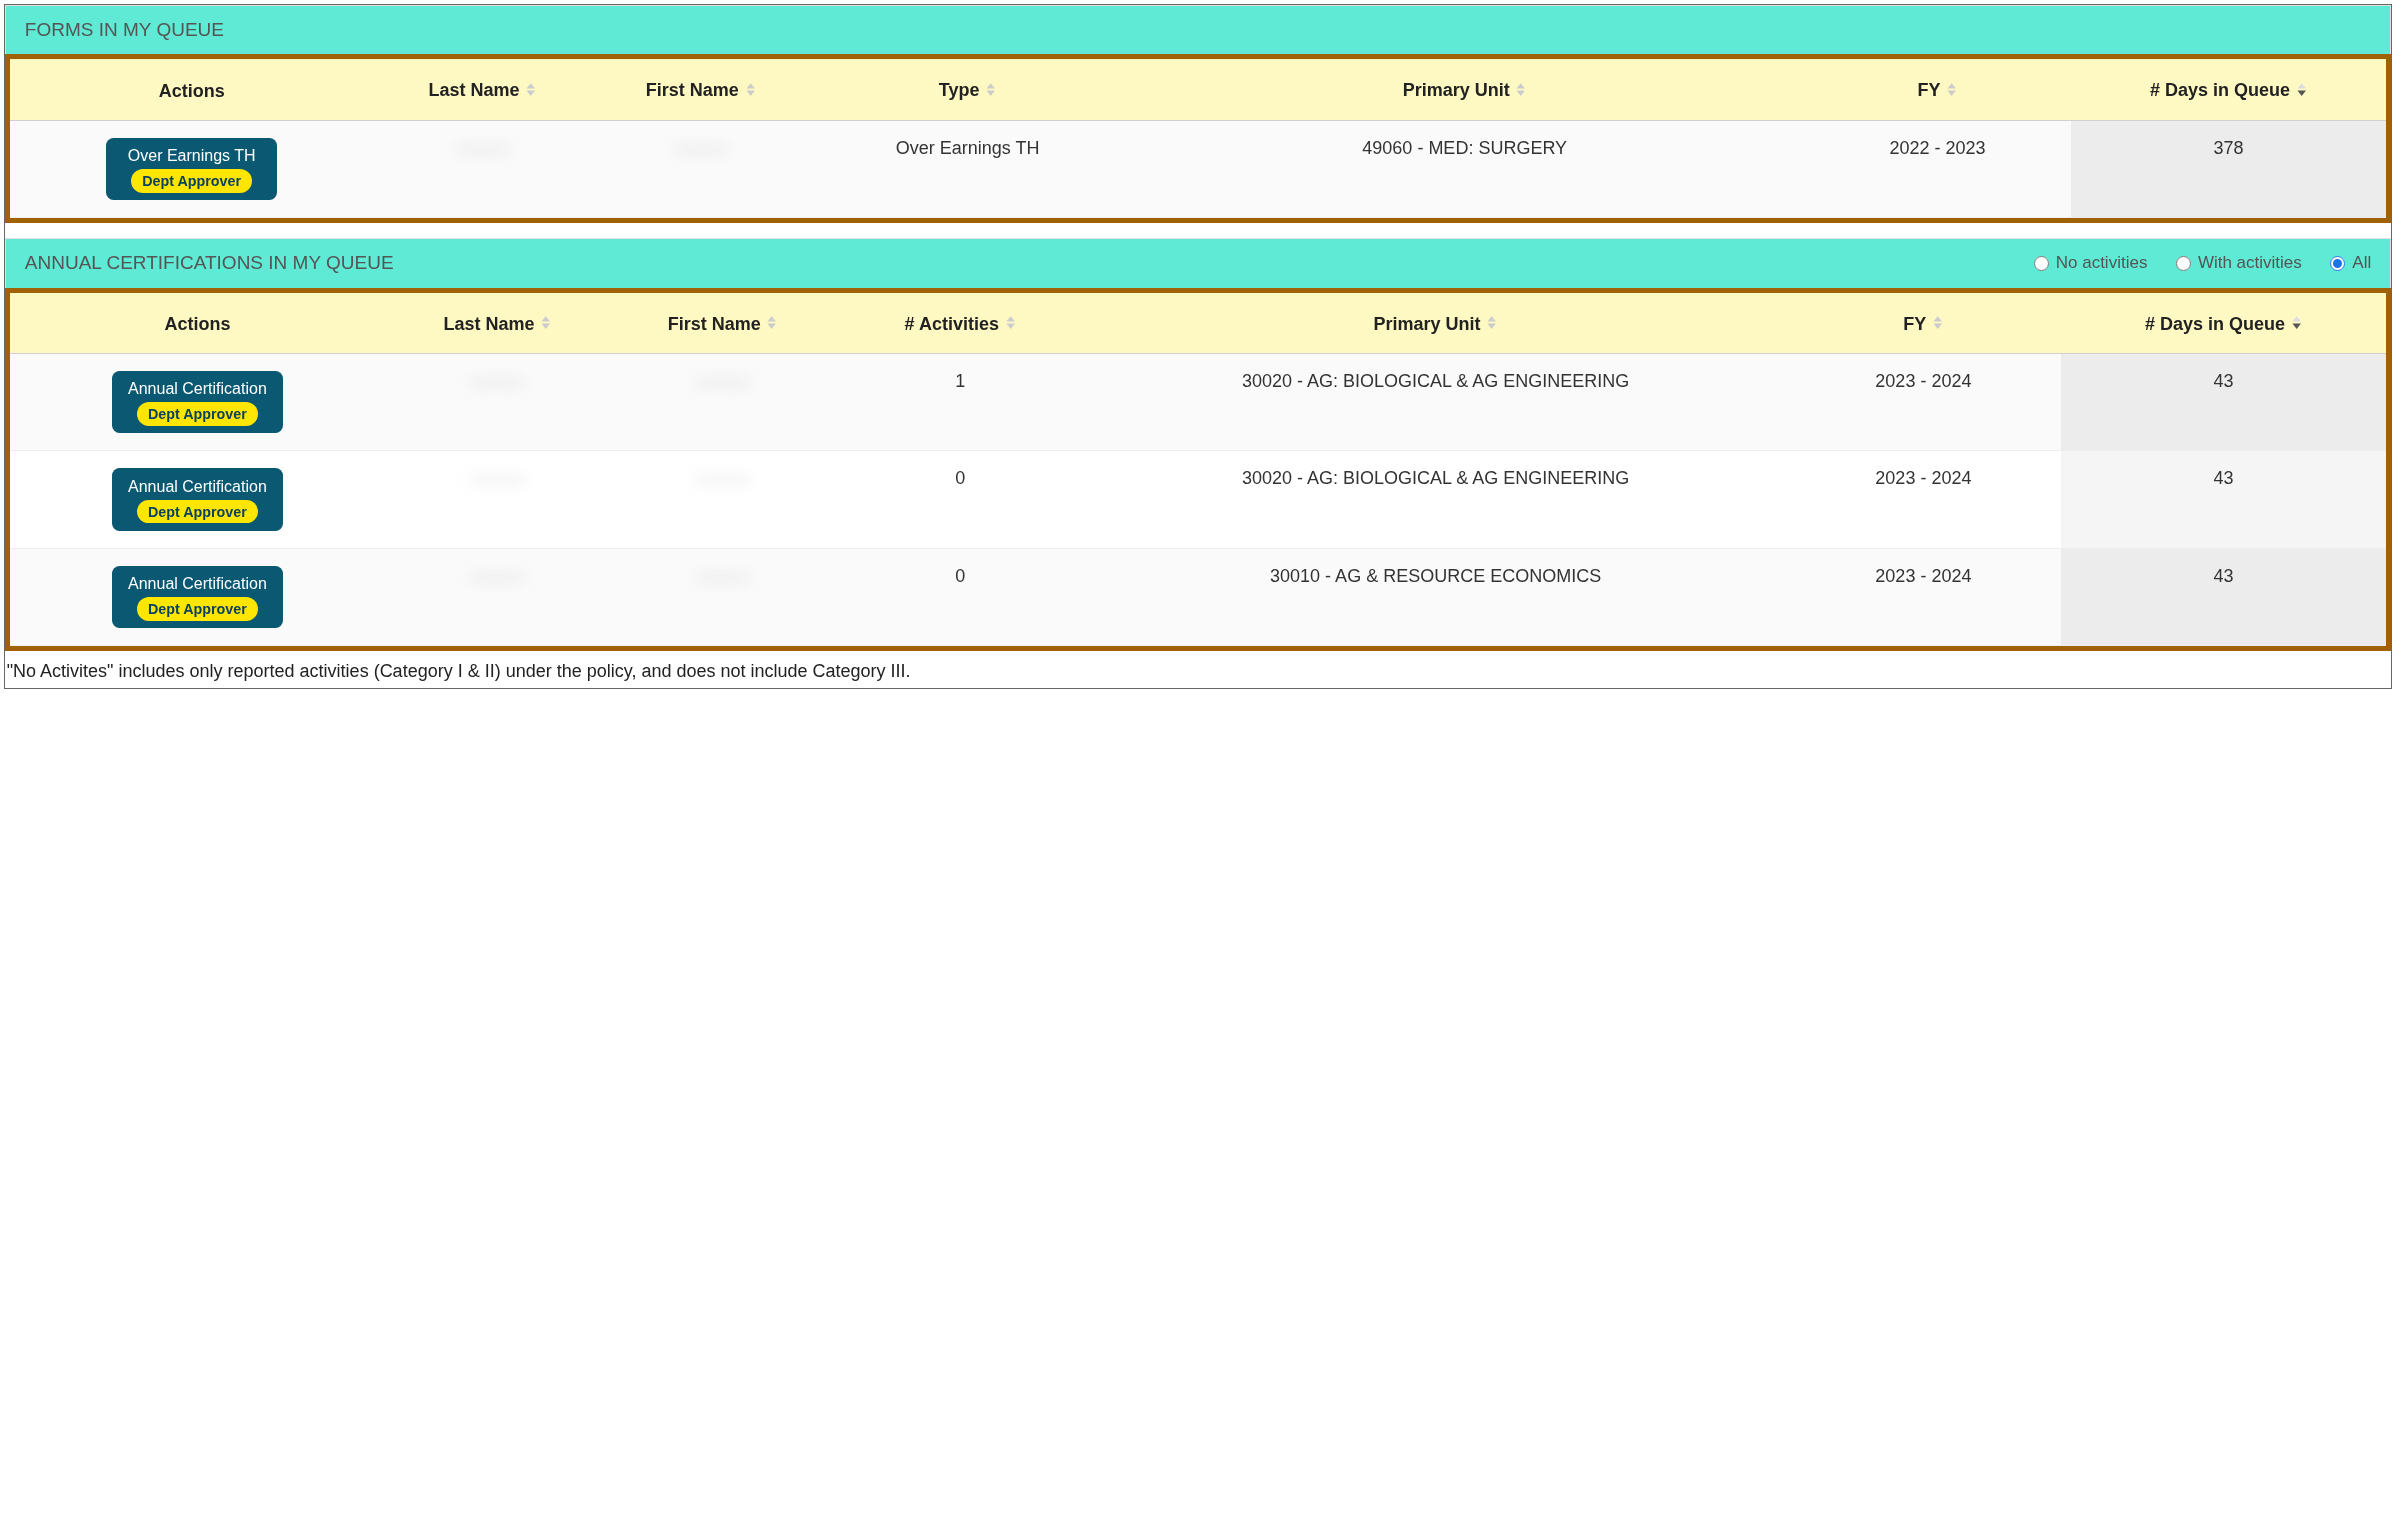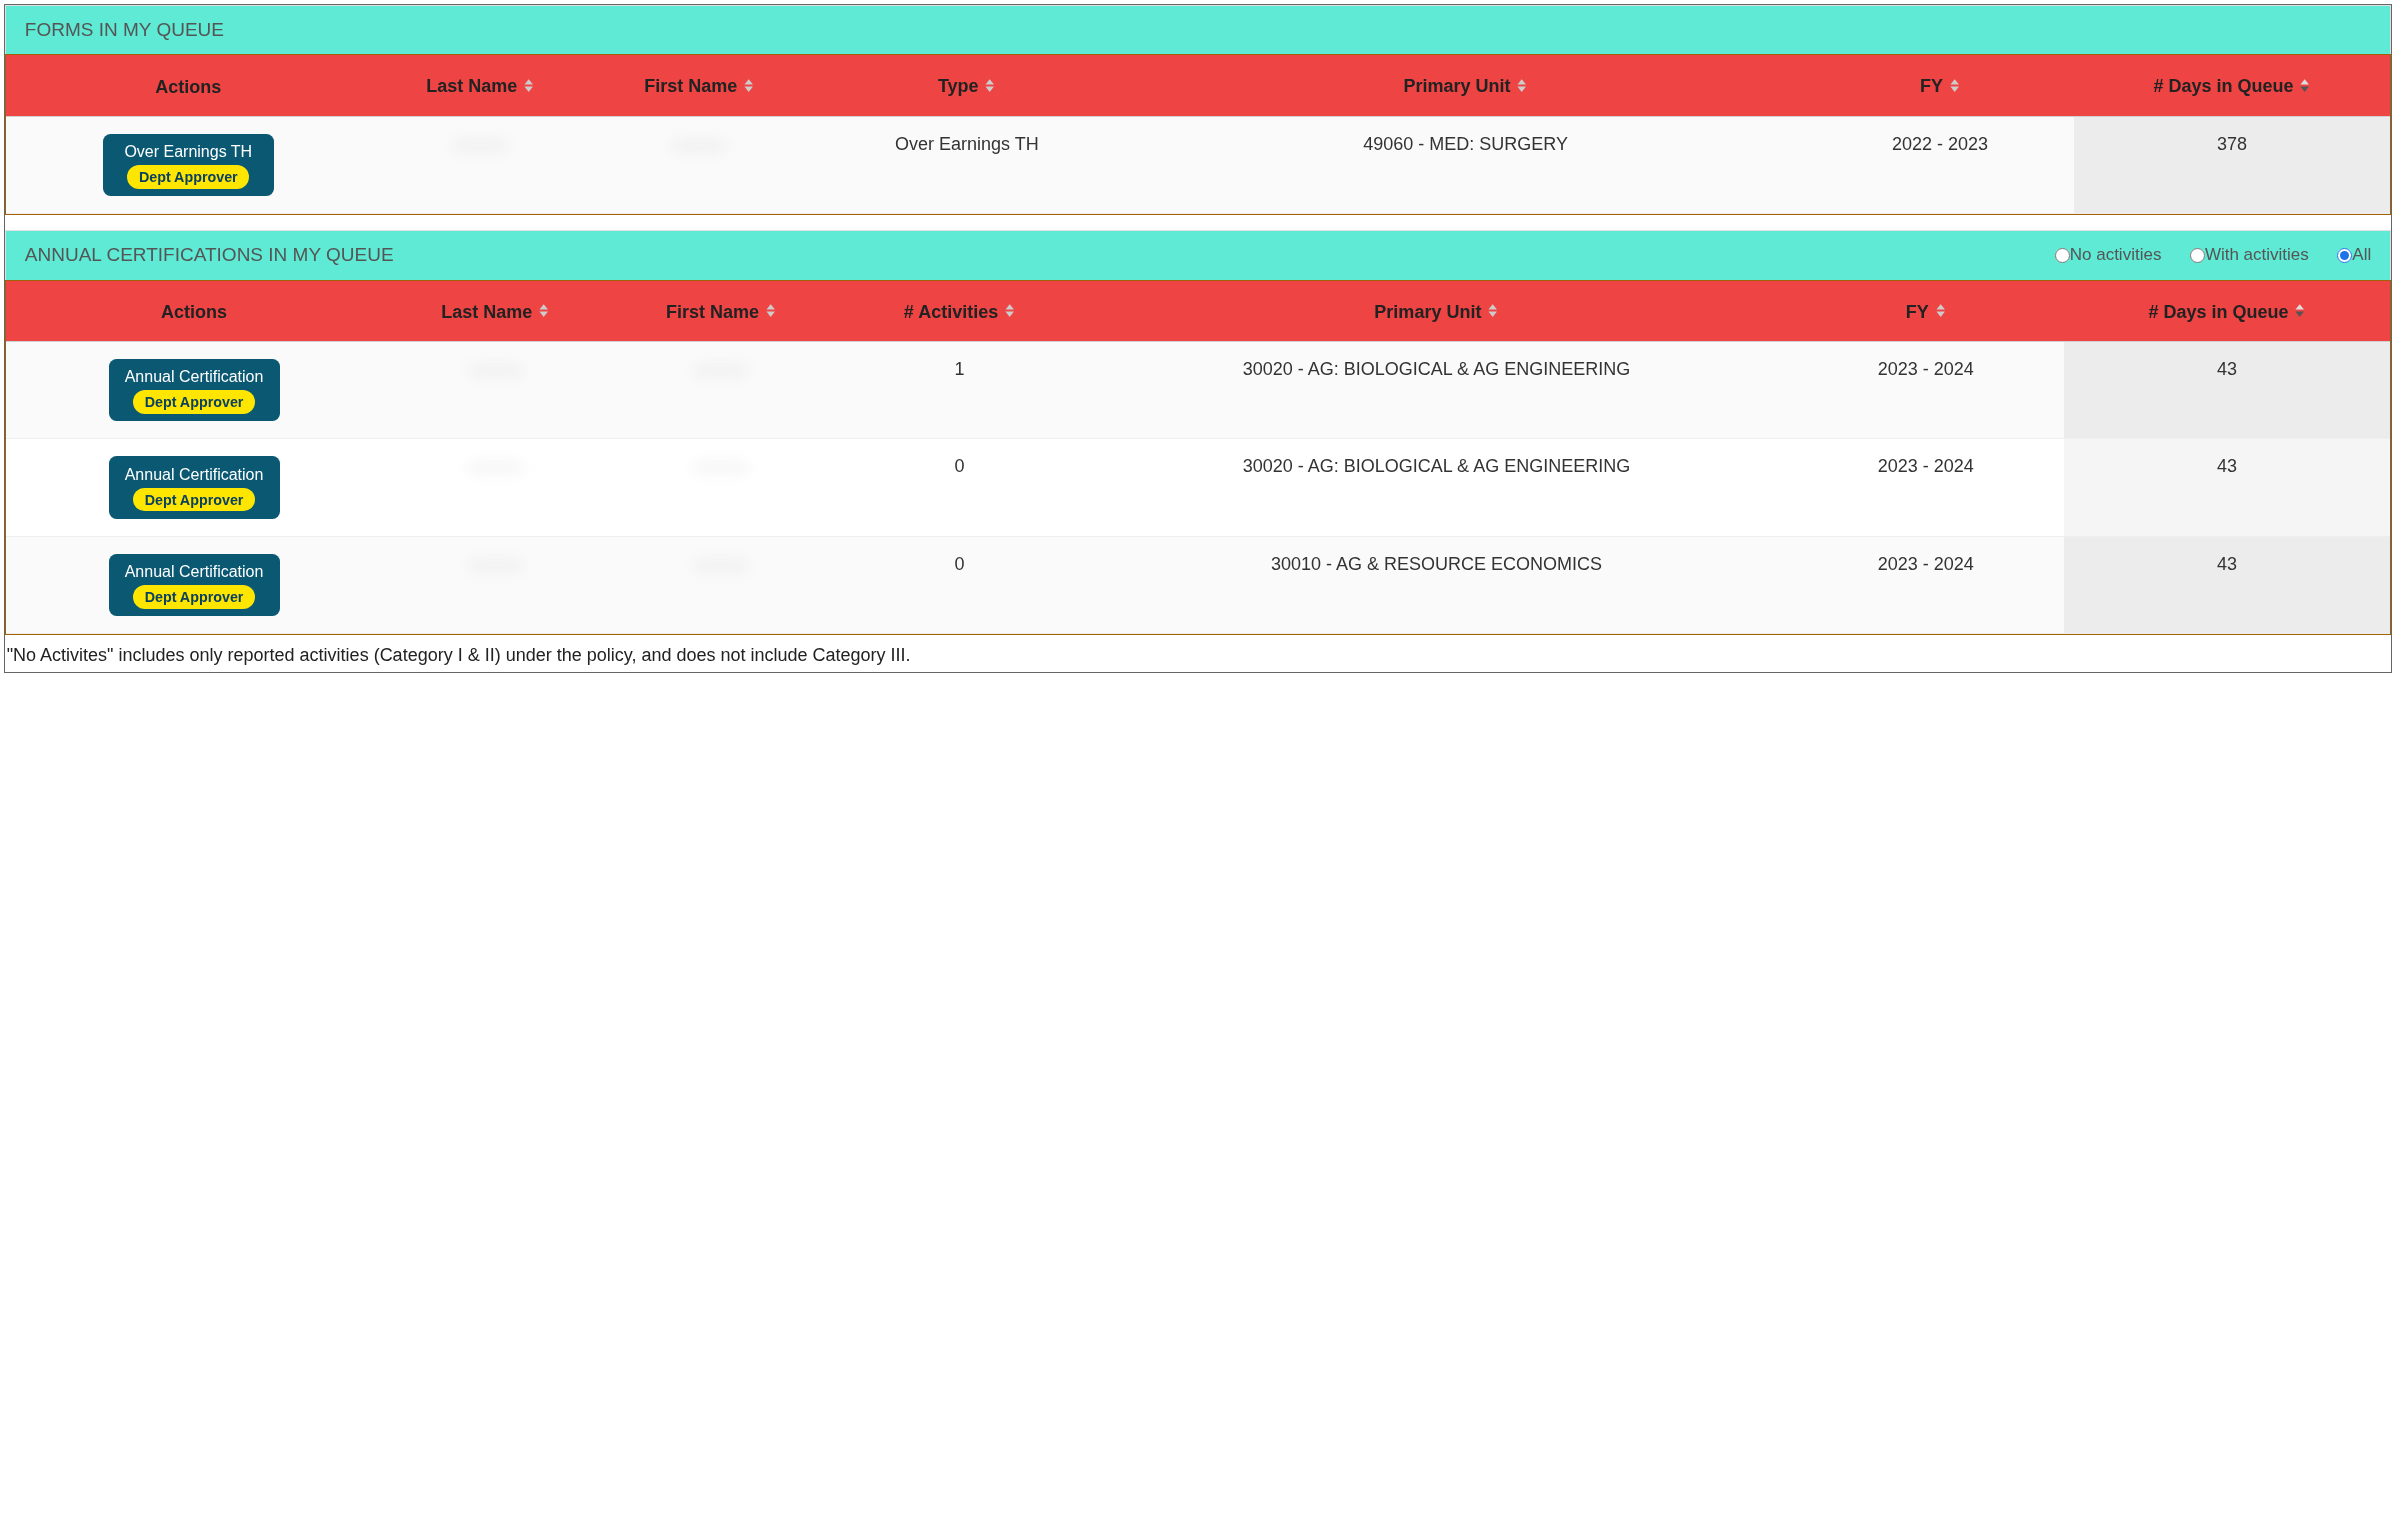--- a/index.html
+++ b/index.html
@@ -28,8 +28,8 @@
     justify-content: space-between;
   }
   .panel-body {
-    border: 1px solid #a16207;
-    background: #ef4444;
+    border: 5px solid #a16207;
+    background: #fef9c3;
     padding: 0;
     position: relative;
   }

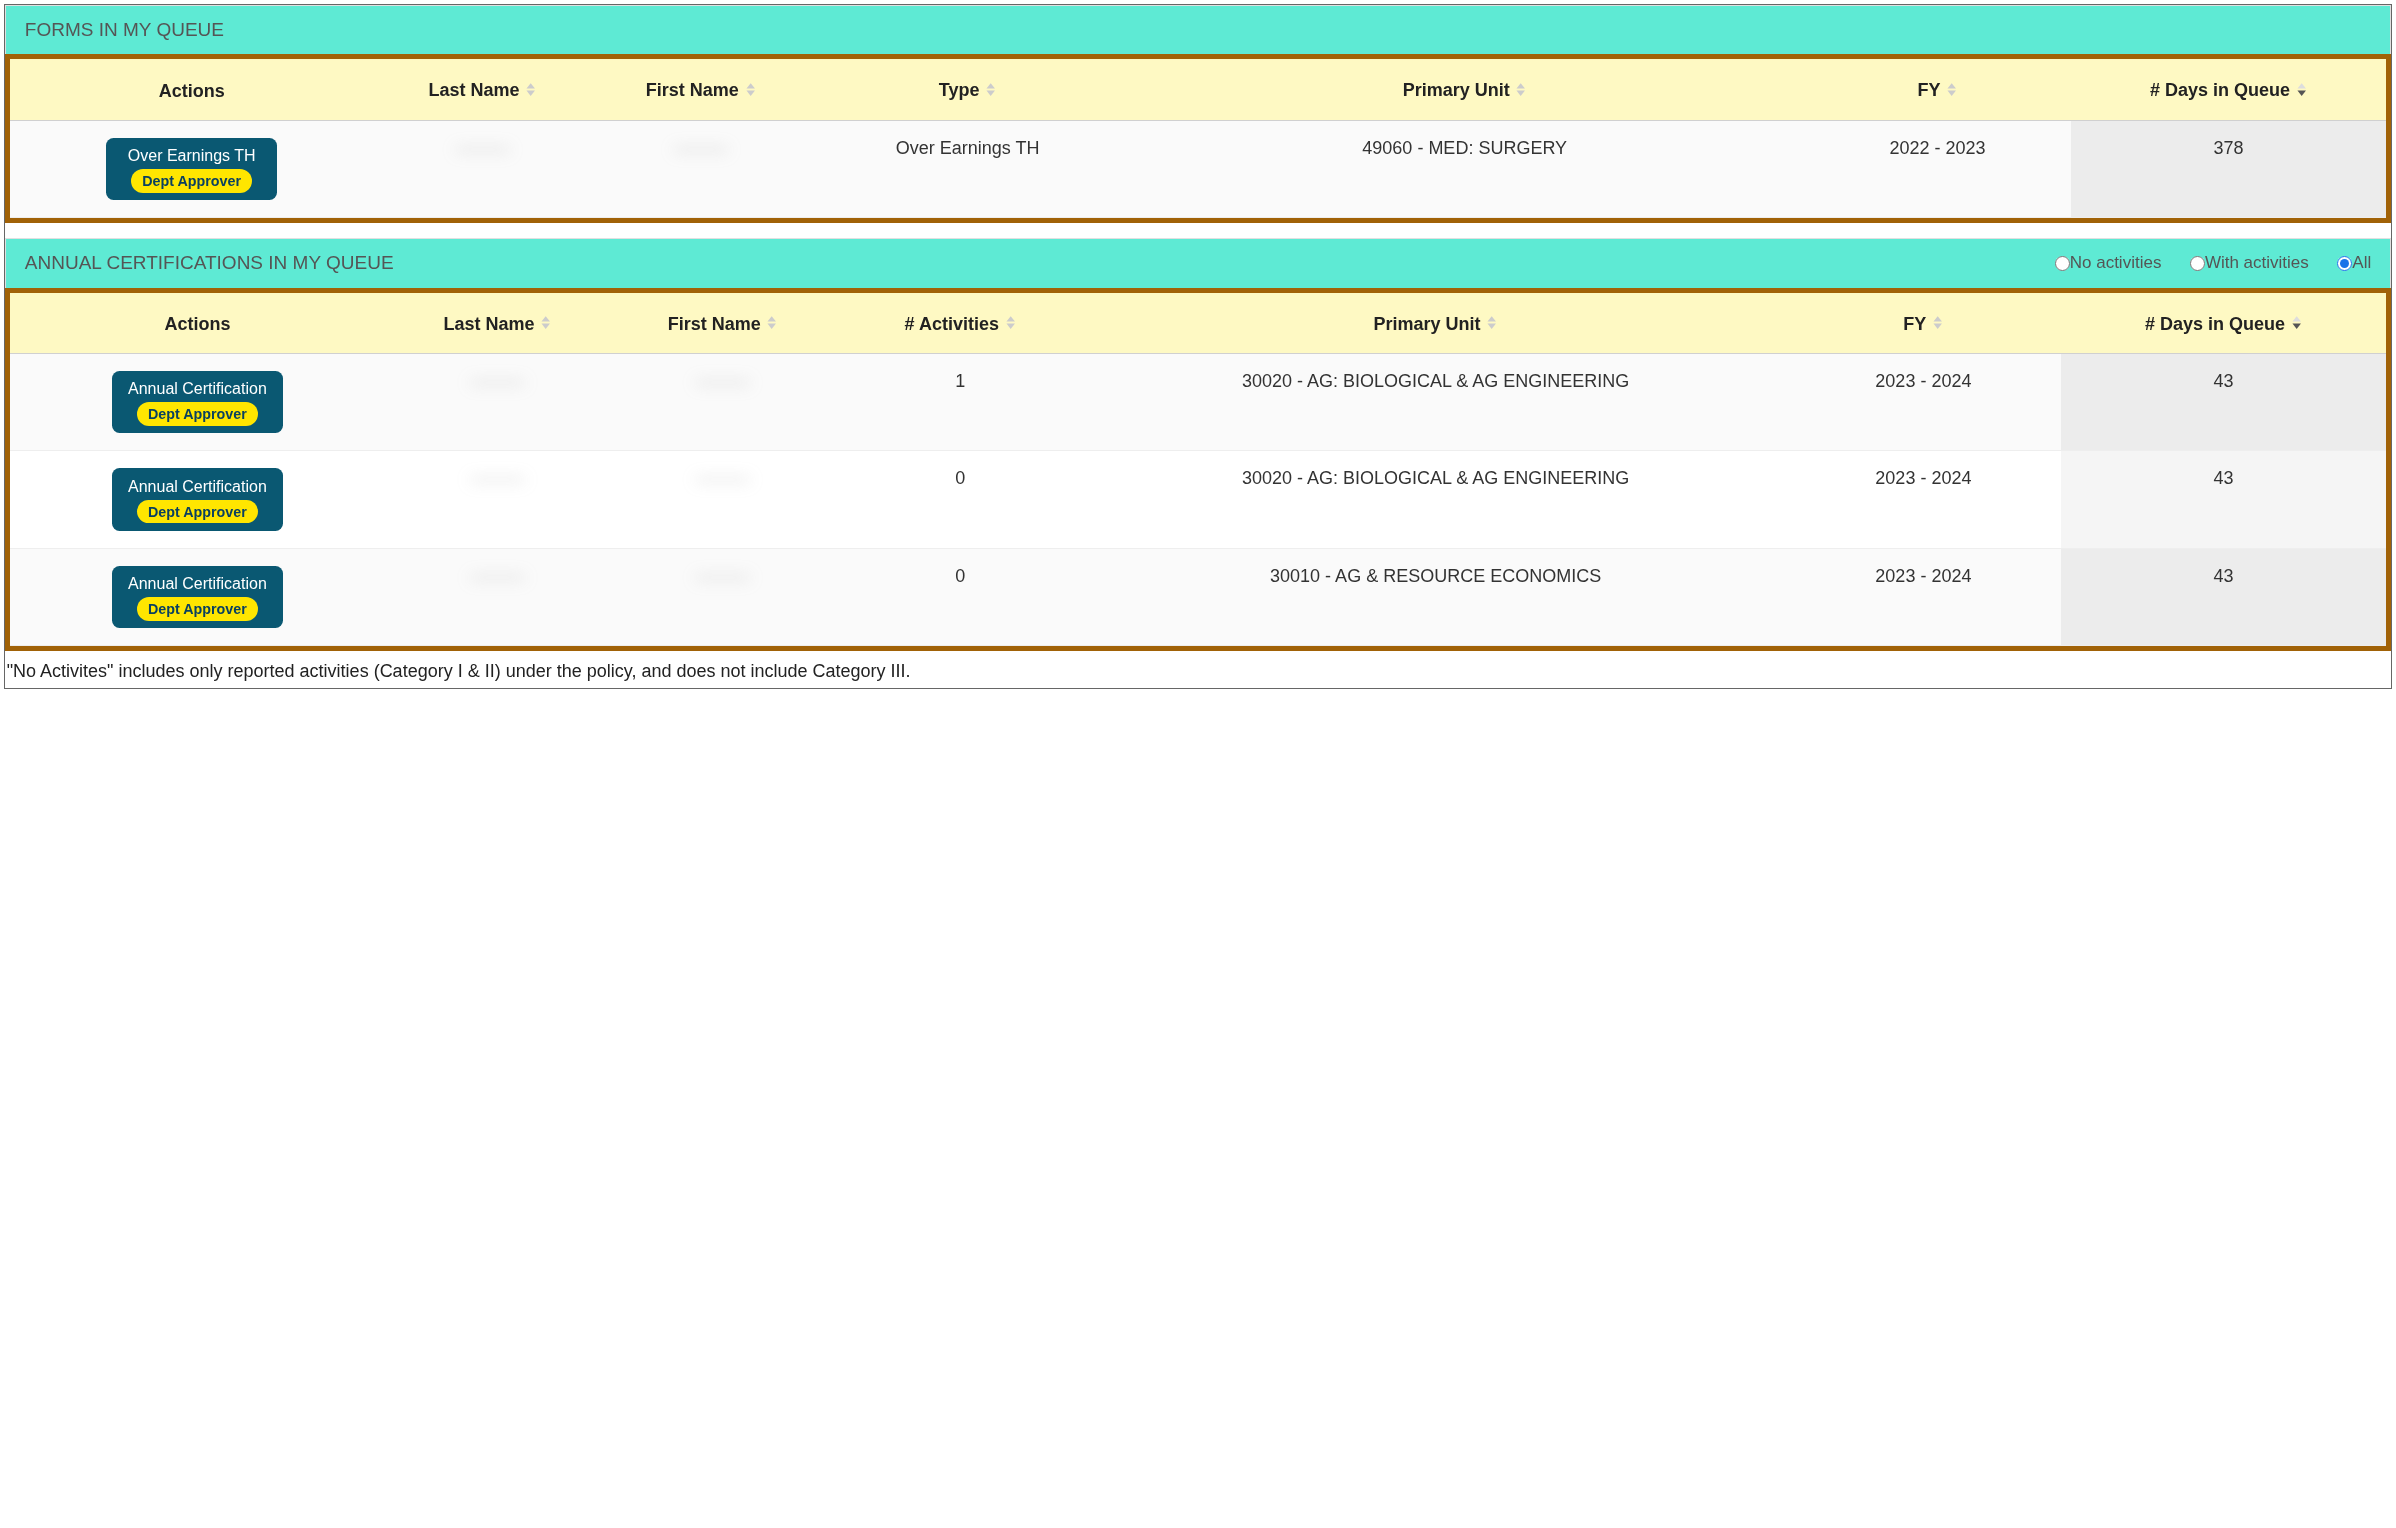--- a/index.html
+++ b/index.html
@@ -42,7 +42,7 @@
   .filter-group label {
     display: inline-flex;
     align-items: center;
-    gap: 0;
+    gap: 7px;
     cursor: pointer;
   }
   .filter-group input[type=radio] {

